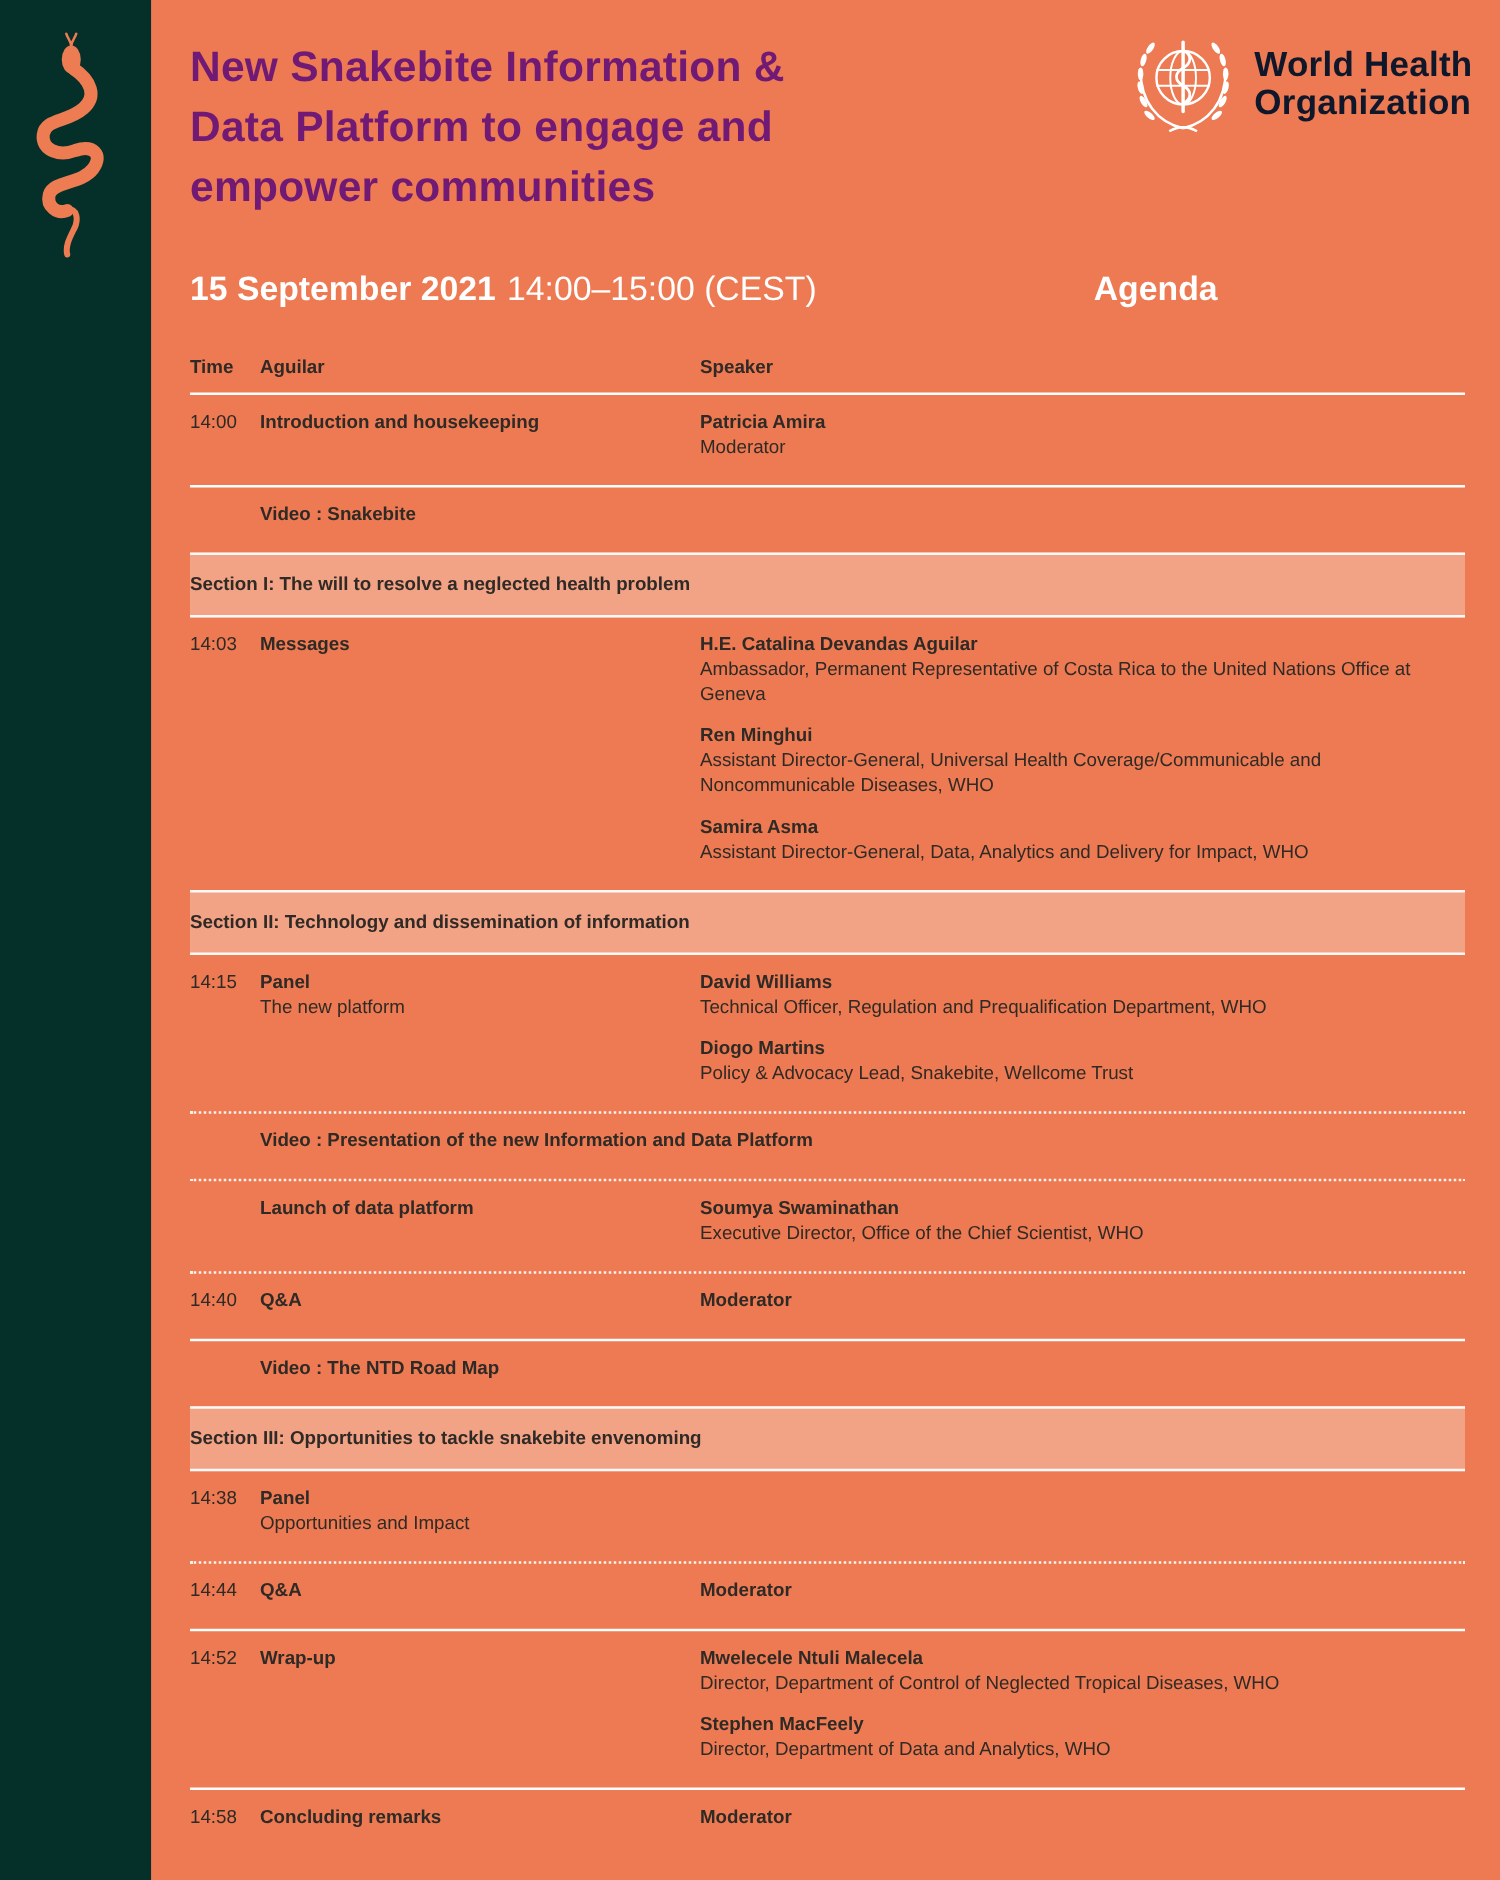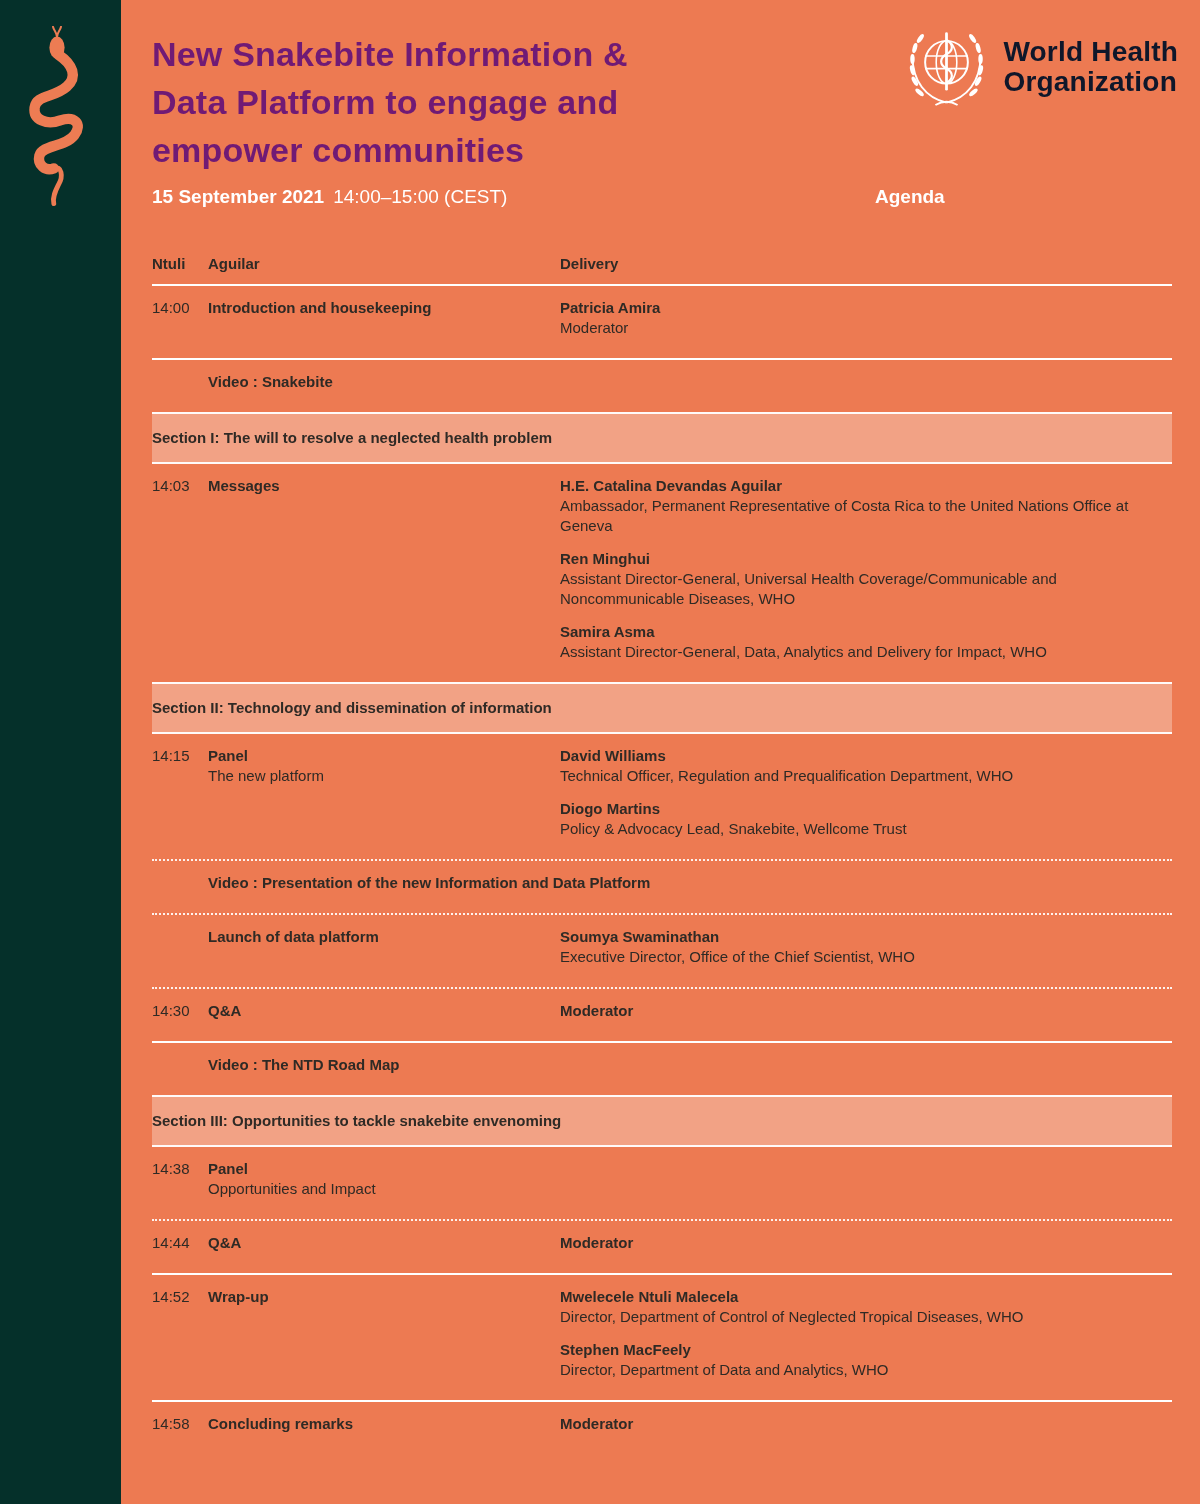--- a/index.html
+++ b/index.html
@@ -14,7 +14,7 @@
   .snake{display:block;width:88px;margin:26px auto 0;}
   .content{flex:1;position:relative;background:var(--orange);padding:30px 28px 0 31px;color:var(--ink);}
   .title{color:#701a75;font-size:34px;font-weight:700;line-height:48px;letter-spacing:.2px;}
-  .date-row{margin-top:12px;font-size:19px;color:#fff;position:relative;height:36px;}
+  .date-row{margin-top:42px;font-size:27px;color:#fff;position:relative;height:36px;}
   .date-bold{font-weight:700;}
   .date-time{margin-left:9px;font-weight:400;}
   .agenda{position:absolute;left:723px;top:0;font-weight:700;}

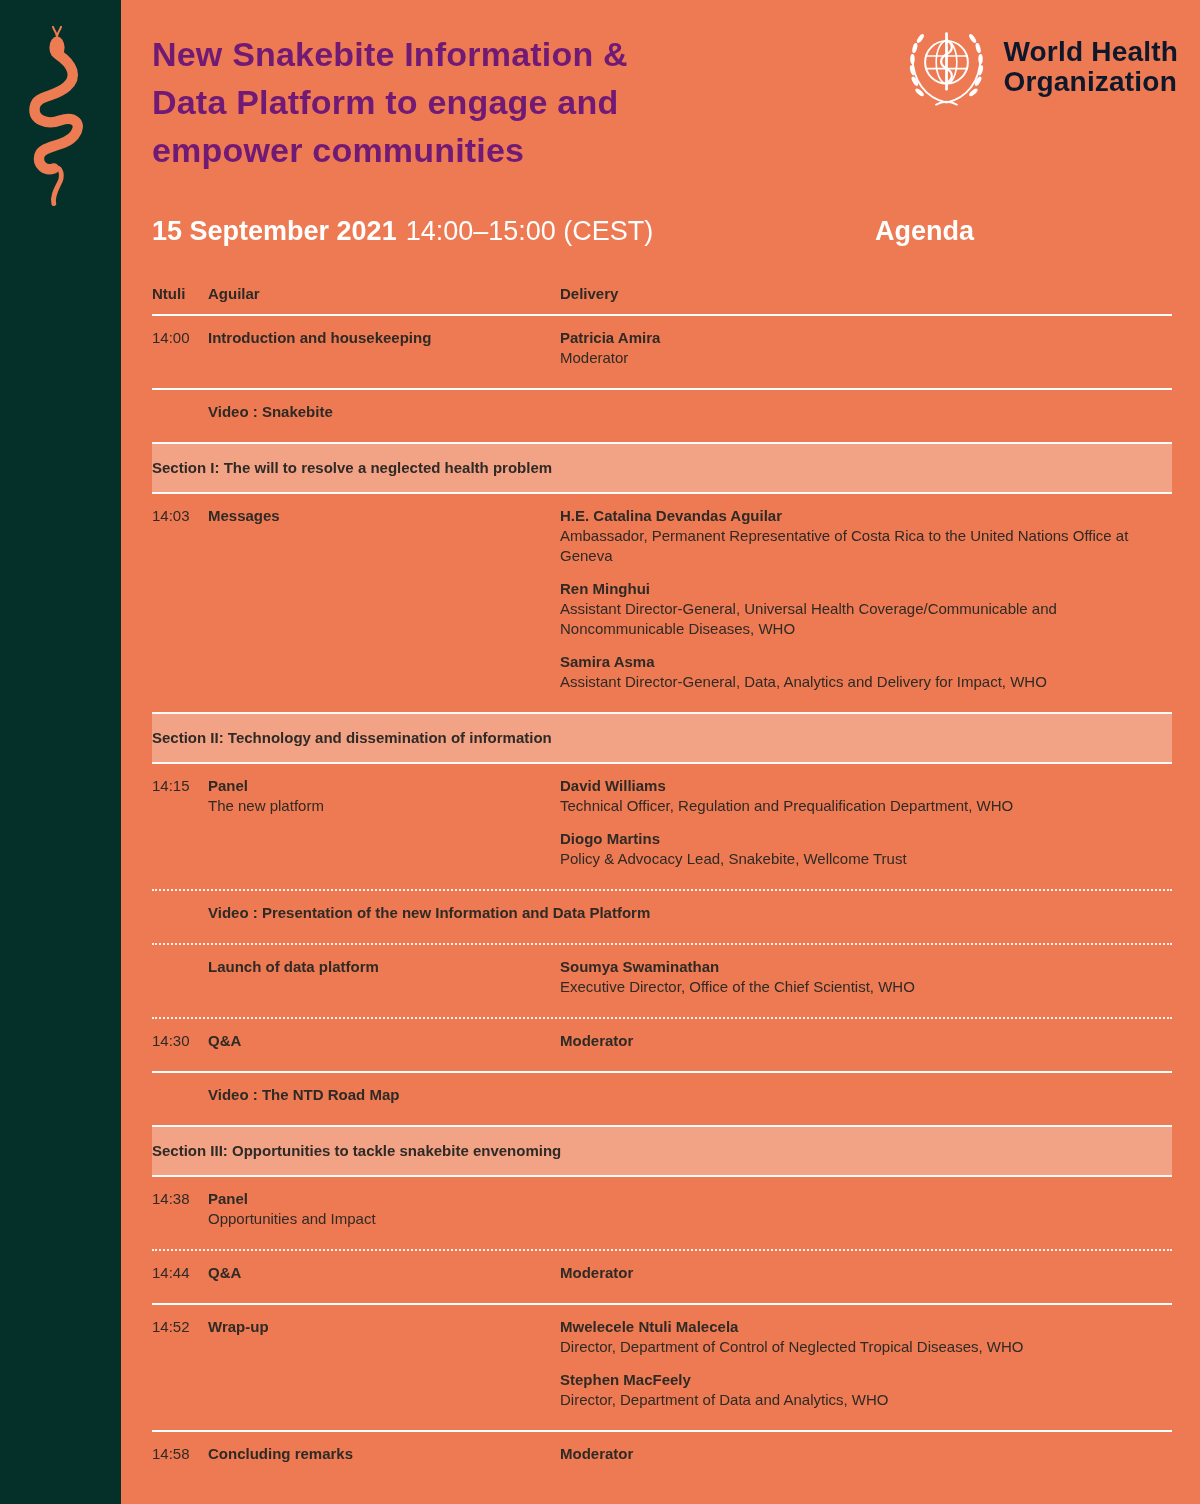--- a/index.html
+++ b/index.html
@@ -95,7 +95,7 @@
 
     <section class="tbl" id="rows">
       <div class="row header">
-        <div class="cell time th">Ntuli</div>
+        <div class="cell time th">Time</div>
         <div class="cell session th">Aguilar</div>
         <div class="cell speaker th">Delivery</div>
       </div>

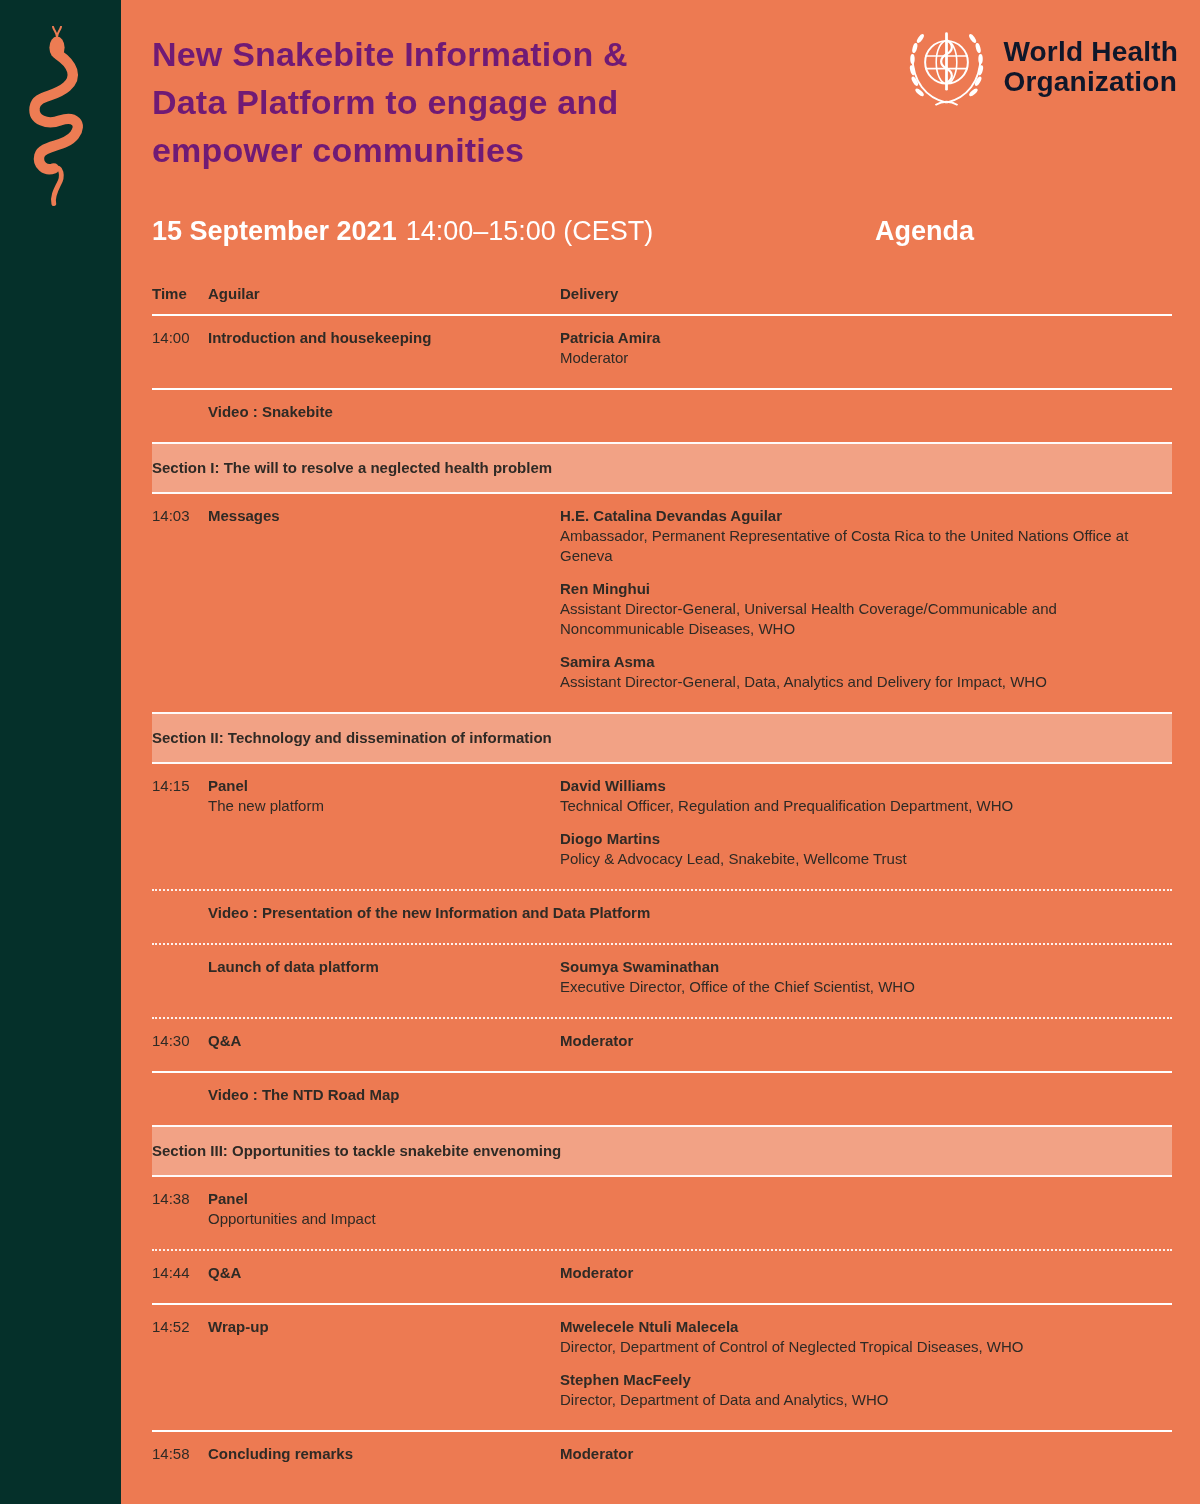--- a/index.html
+++ b/index.html
@@ -97,7 +97,7 @@
       <div class="row header">
         <div class="cell time th">Time</div>
         <div class="cell session th">Aguilar</div>
-        <div class="cell speaker th">Delivery</div>
+        <div class="cell speaker th">Speaker</div>
       </div>
     <div class="row">
           <div class="cell time">14:00</div>

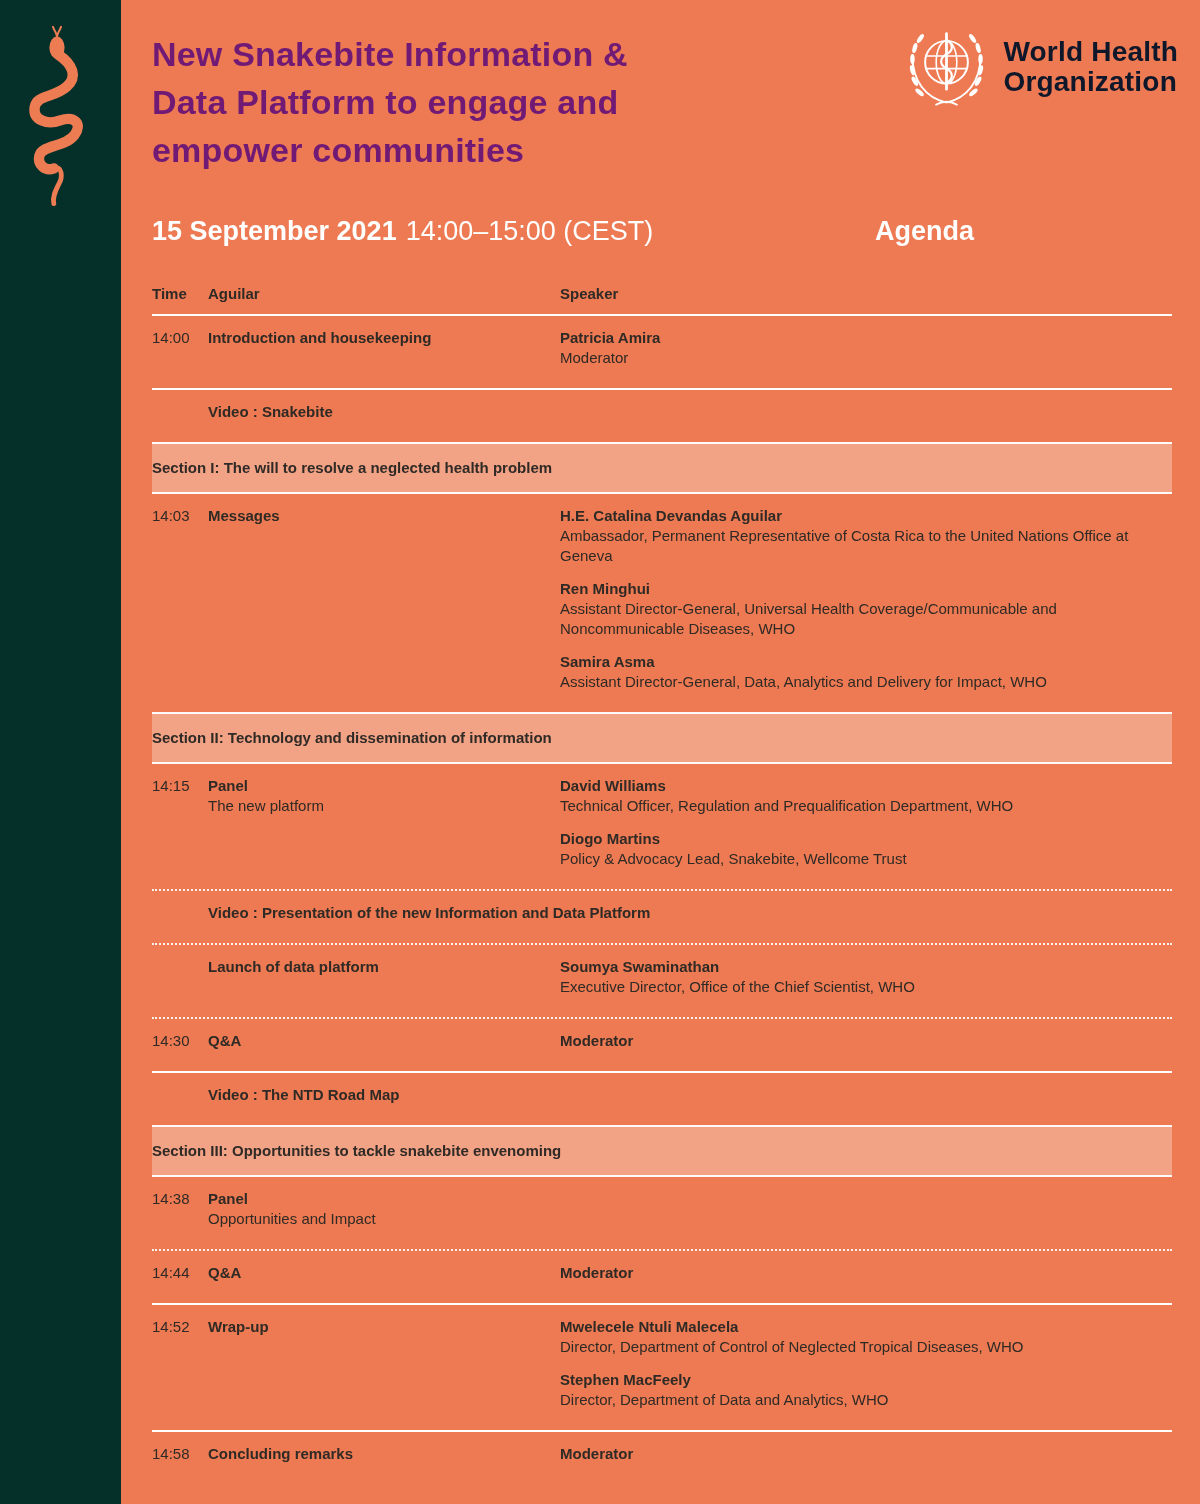--- a/index.html
+++ b/index.html
@@ -179,7 +179,7 @@
           </div>
         </div>
         <div class="row d-dotted">
-          <div class="cell time">14:30</div>
+          <div class="cell time">14:40</div>
           <div class="cell session">
             <div class="sess-title">Q&amp;A</div>
           </div>

